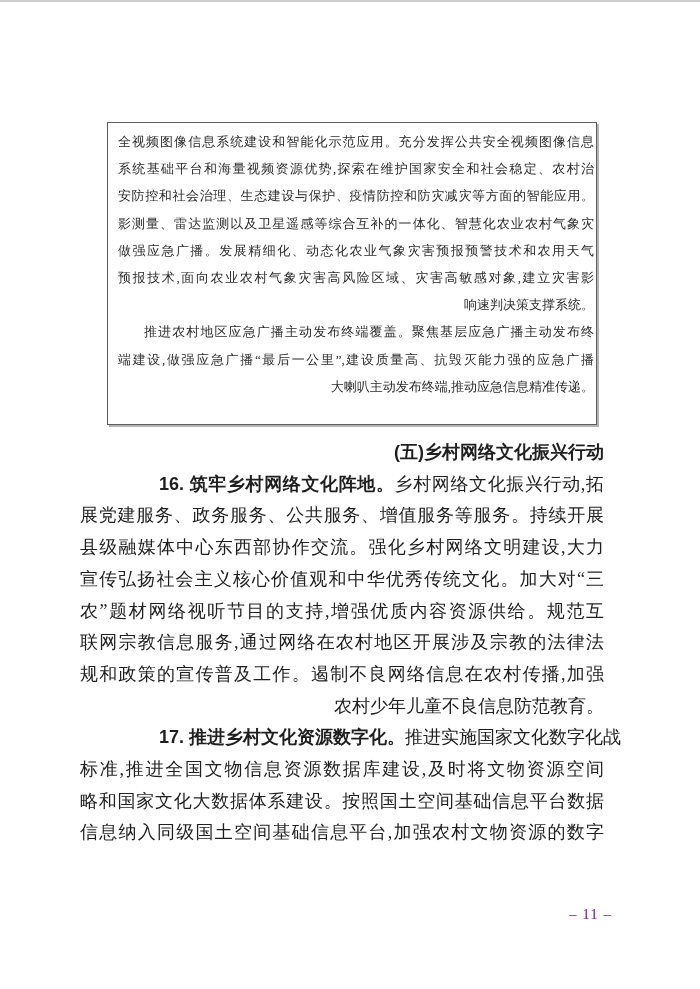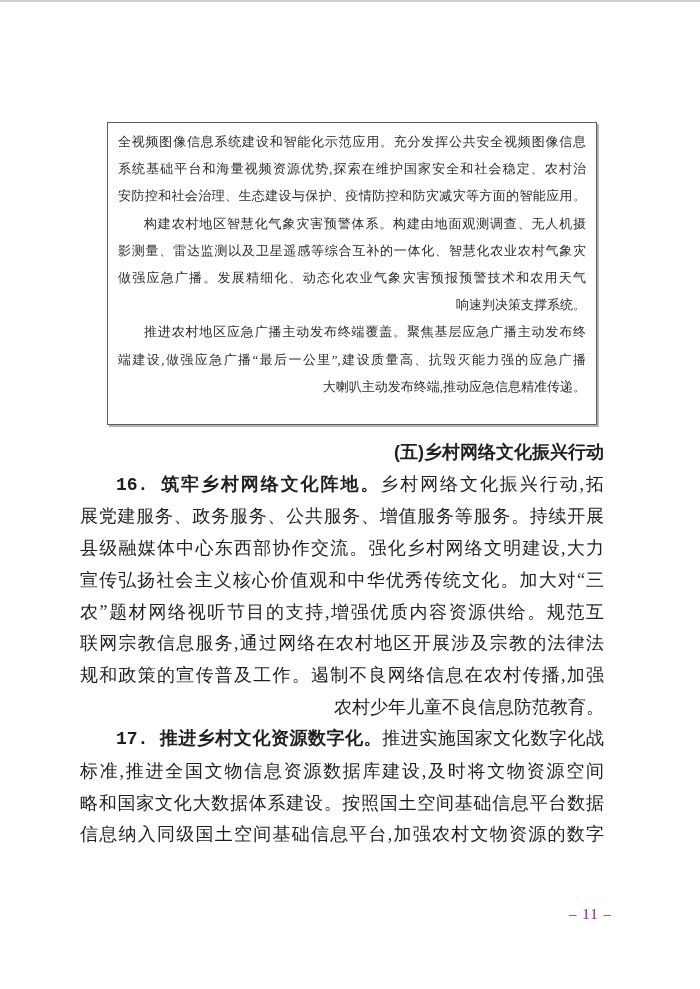--- a/index.html
+++ b/index.html
@@ -23,7 +23,7 @@
     box-sizing:border-box;
     border:1.5px solid #5e5e5e;
     box-shadow:2px 2px 0 #b3b3b3;
-    padding:5px 10px 0 10px;
+    padding:5px 2px 0 10px;
     background:#fff;
   }
   .box-line{

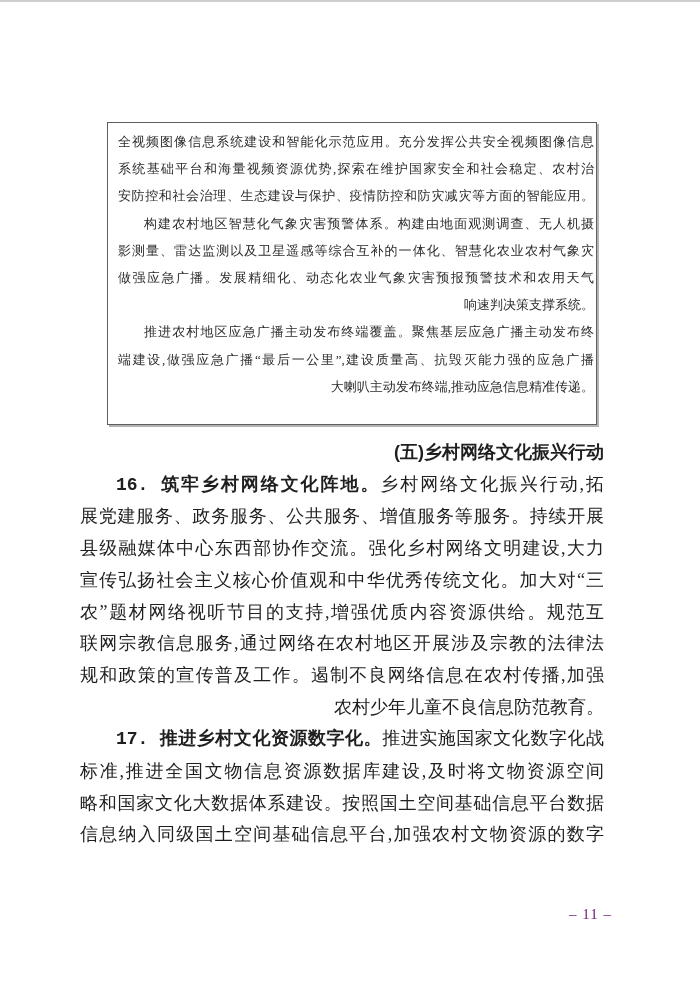--- a/index.html
+++ b/index.html
@@ -78,7 +78,6 @@
     <div class="box-line jline">全视频图像信息系统建设和智能化示范应用。充分发挥公共安全视频图像信息</div>
     <div class="box-line jline">系统基础平台和海量视频资源优势,探索在维护国家安全和社会稳定、农村治</div>
     <div class="box-line jline">安防控和社会治理、生态建设与保护、疫情防控和防灾减灾等方面的智能应用。</div>
-    <div class="box-line jline ind">构建农村地区智慧化气象灾害预警体系。构建由地面观测调查、无人机摄</div>
     <div class="box-line jline">影测量、雷达监测以及卫星遥感等综合互补的一体化、智慧化农业农村气象灾</div>
     <div class="box-line jline">做强应急广播。发展精细化、动态化农业气象灾害预报预警技术和农用天气</div>
     <div class="box-line sline">响速判决策支撑系统。</div>

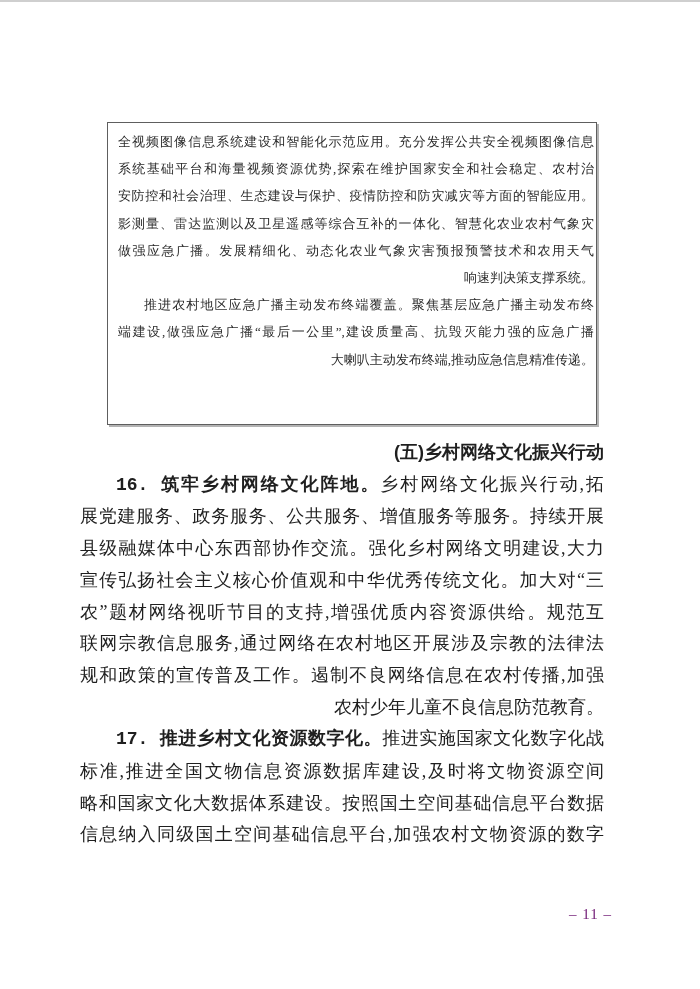--- a/index.html
+++ b/index.html
@@ -80,6 +80,7 @@
     <div class="box-line jline">安防控和社会治理、生态建设与保护、疫情防控和防灾减灾等方面的智能应用。</div>
     <div class="box-line jline">影测量、雷达监测以及卫星遥感等综合互补的一体化、智慧化农业农村气象灾</div>
     <div class="box-line jline">做强应急广播。发展精细化、动态化农业气象灾害预报预警技术和农用天气</div>
+    <div class="box-line jline">预报技术,面向农业农村气象灾害高风险区域、灾害高敏感对象,建立灾害影</div>
     <div class="box-line sline">响速判决策支撑系统。</div>
     <div class="box-line jline ind">推进农村地区应急广播主动发布终端覆盖。聚焦基层应急广播主动发布终</div>
     <div class="box-line jline">端建设,做强应急广播“最后一公里”,建设质量高、抗毁灭能力强的应急广播</div>

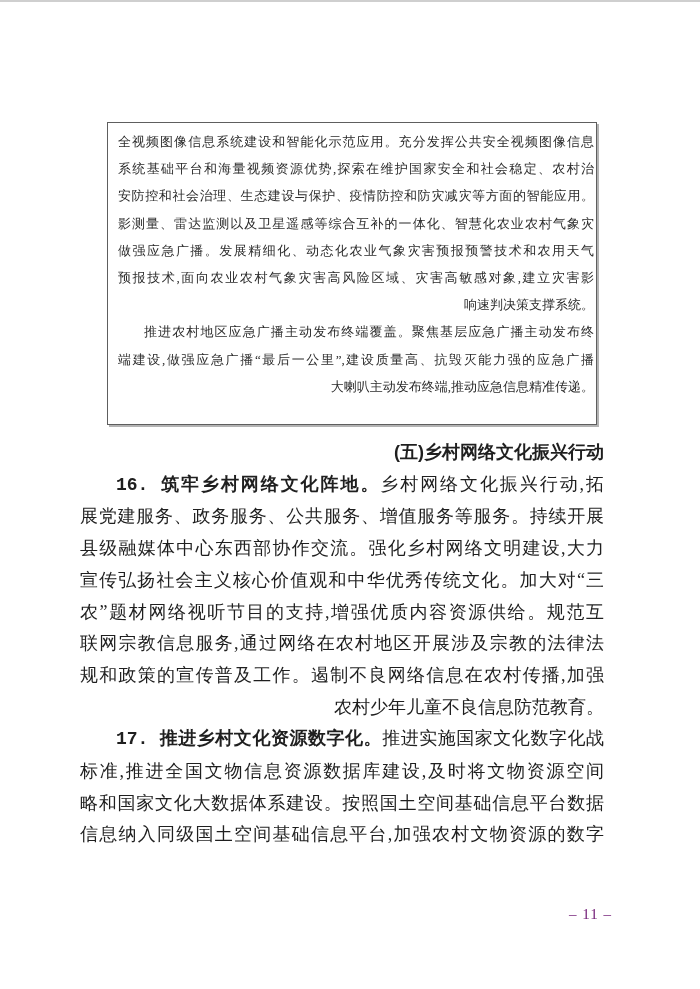--- a/index.html
+++ b/index.html
@@ -56,8 +56,9 @@
     font-weight:700;
   }
   .lead{
-    font-family:Liberation Mono, monospace;
+    font-family:Liberation Sans, sans-serif;
     font-weight:700;
+    margin-left:43px;
   }
   .page-number{
     position:absolute;

